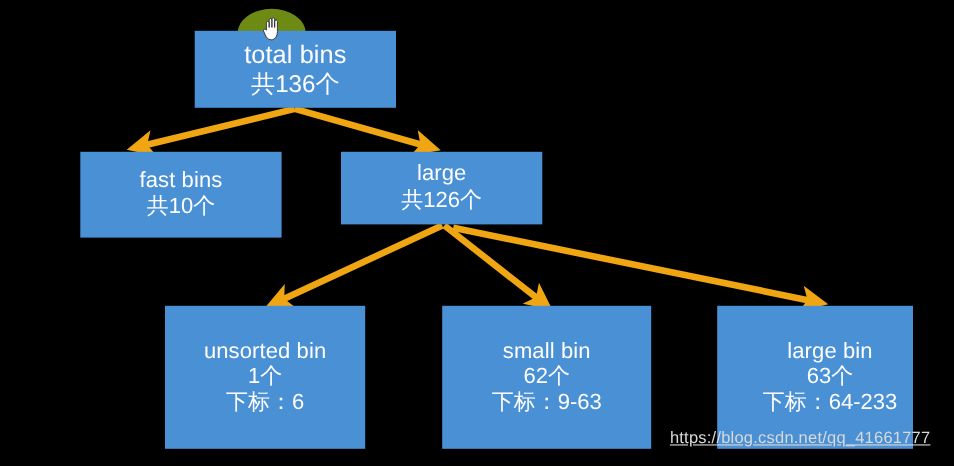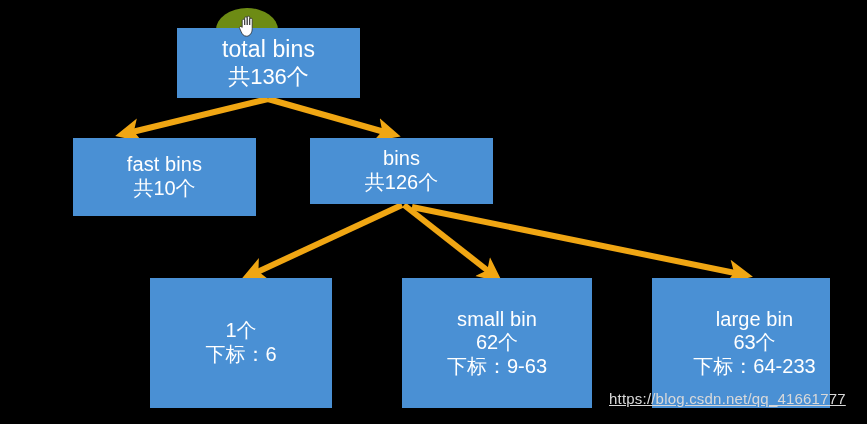--- a/index.html
+++ b/index.html
@@ -123,7 +123,7 @@
   </div>
 
   <div class="node" id="node-bins">
-    <span class="line en">bins</span>
+    <span class="line en">large</span>
     <span class="line">共126个</span>
   </div>
 

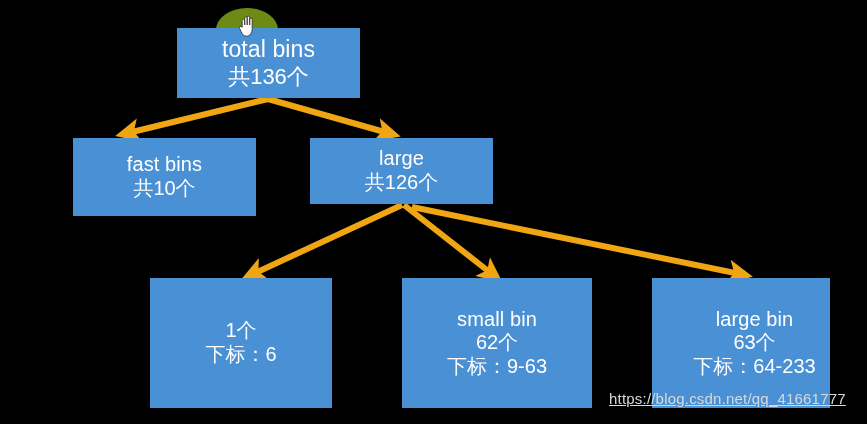--- a/index.html
+++ b/index.html
@@ -128,6 +128,7 @@
   </div>
 
   <div class="node" id="node-unsorted-bin">
+    <span class="line en">unsorted bin</span>
     <span class="line">1个</span>
     <span class="line">下标：6</span>
   </div>

